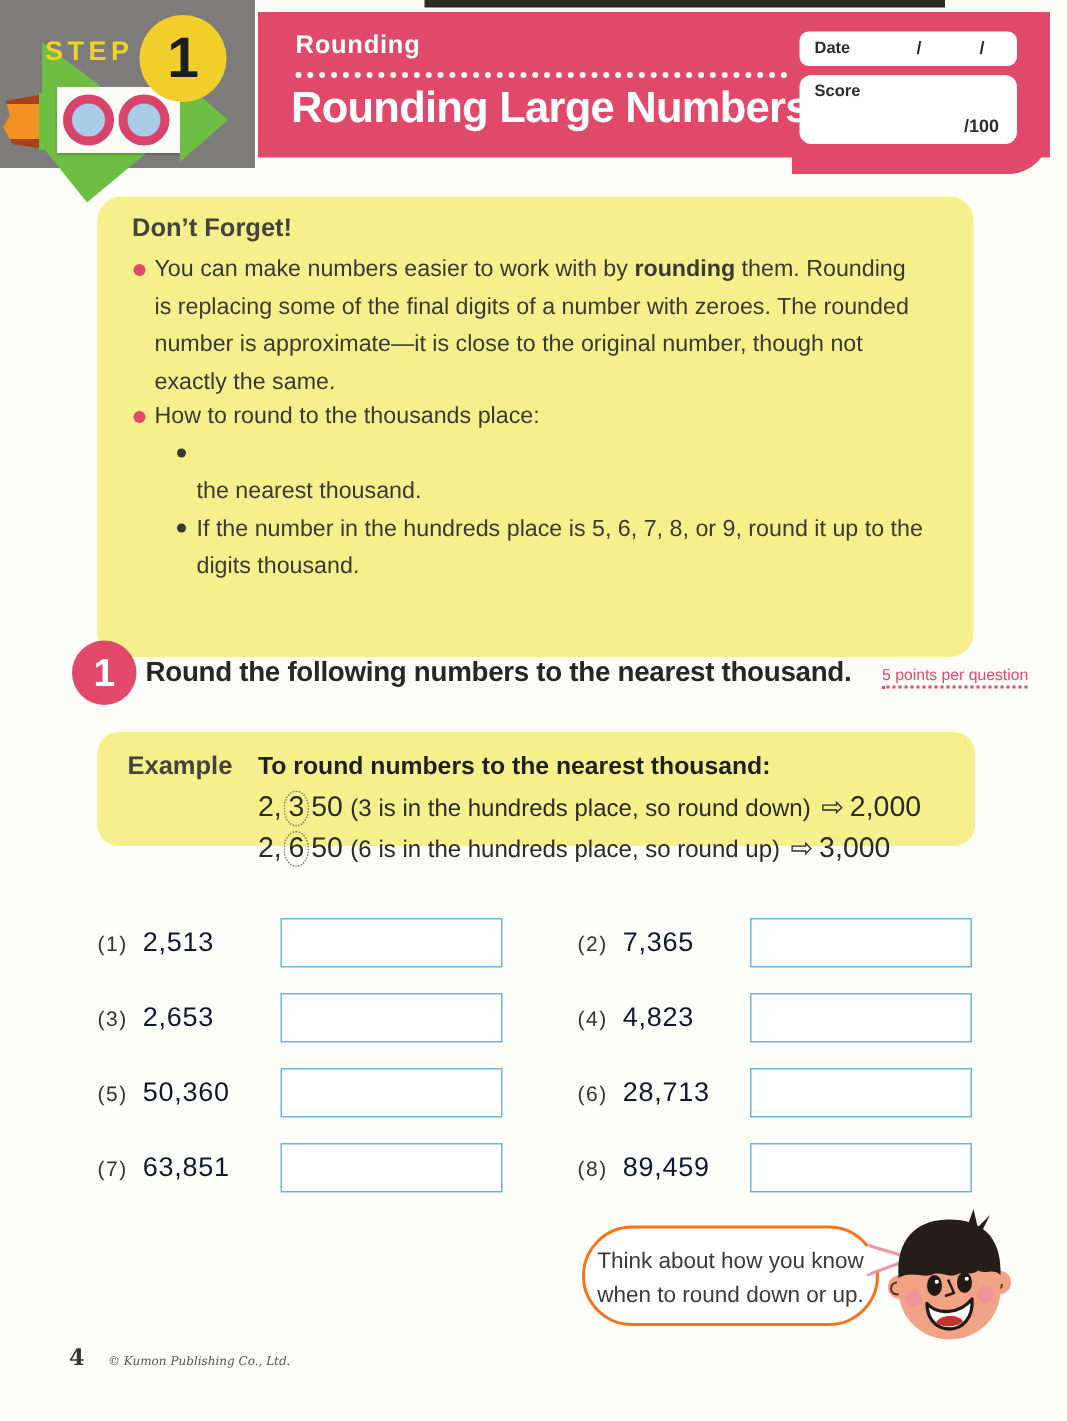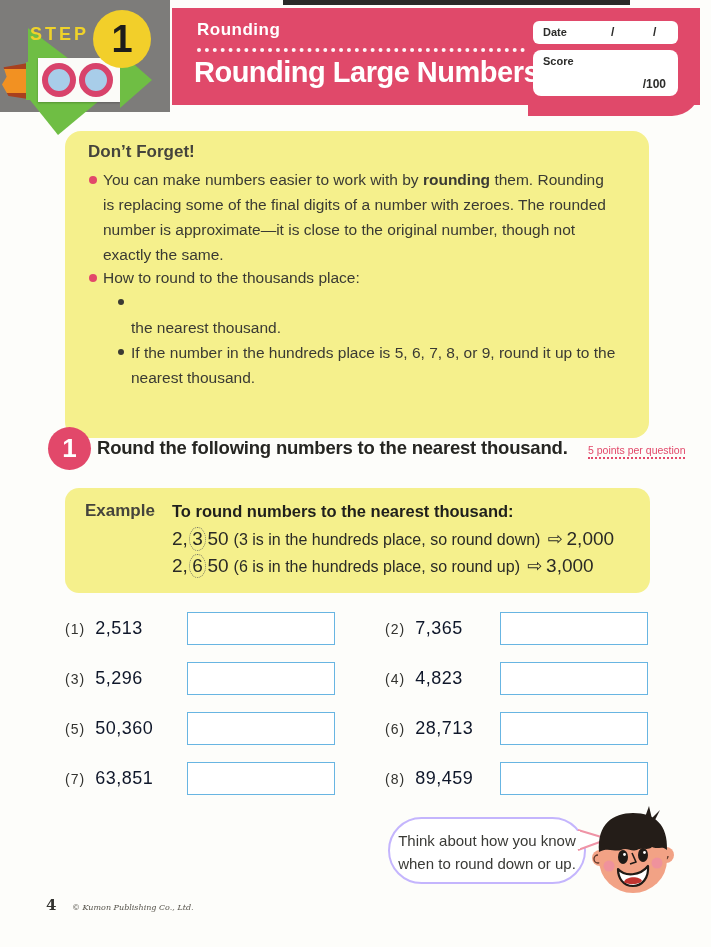--- a/index.html
+++ b/index.html
@@ -136,7 +136,7 @@
 
   <div class="abs dot-black" style="left:53px;top:218px;"></div>
   <div class="abs df-line" style="left:66px;top:209px;">If the number in the hundreds place is 5, 6, 7, 8, or 9, round it up to the</div>
-  <div class="abs df-line" style="left:66px;top:234px;">nearest thousand.</div>
+  <div class="abs df-line" style="left:66px;top:234px;">digits thousand.</div>
 </div>
 
 <div class="abs ex-circle">1</div>

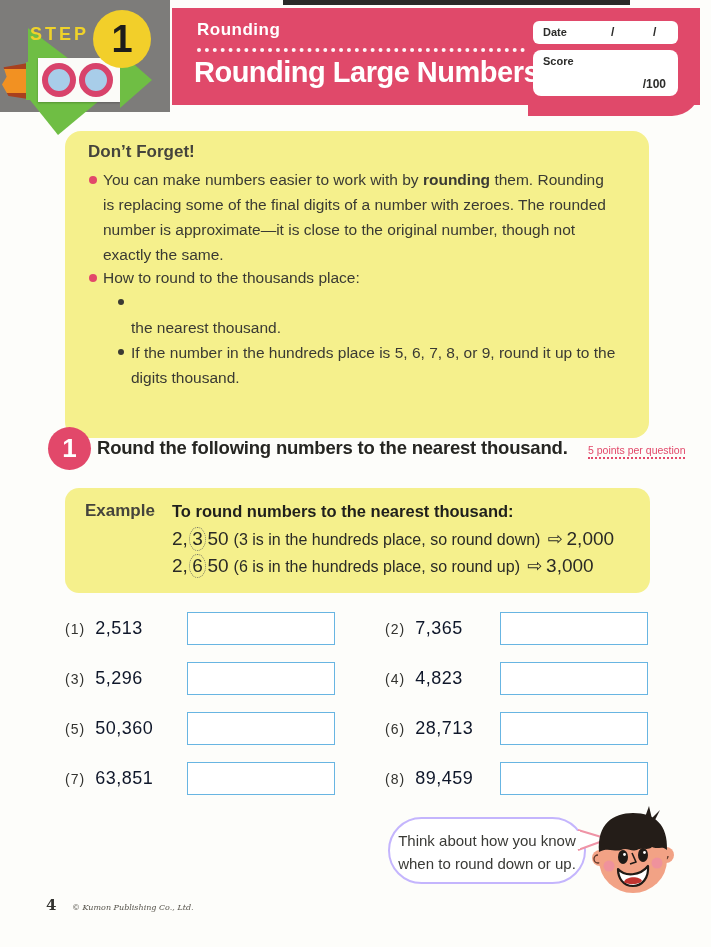--- a/index.html
+++ b/index.html
@@ -53,7 +53,7 @@
   .ex-points{left:588px;top:444px;font-size:10.5px;color:#e2486a;border-bottom:2px dotted #e2486a;padding-bottom:1px;}
 
   
-  .exm-box{left:65px;top:488px;width:585px;height:105px;background:#f5f08c;border-radius:14px;}
+  .exm-box{left:65px;top:488px;width:585px;height:76px;background:#f5f08c;border-radius:14px;}
   .exm-label{left:20px;top:13px;font-size:17px;font-weight:bold;color:#45443c;}
   .exm-head{left:107px;top:14px;font-size:16.5px;font-weight:bold;color:#1f1f1c;}
   .exm-line{font-size:16px;color:#2a2a26;white-space:nowrap;display:flex;align-items:baseline;}

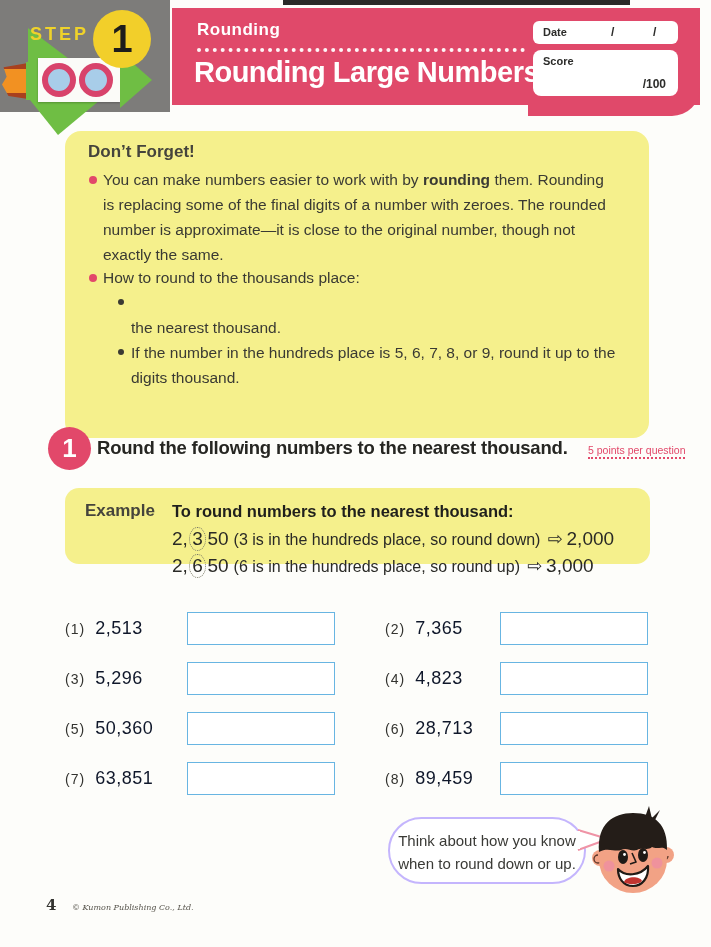--- a/index.html
+++ b/index.html
@@ -179,7 +179,7 @@
 
 <div class="abs prob col-l" style="top:662px;">
   <span class="pnum">(3)</span>
-  <span class="pval">5,296</span>
+  <span class="pval">2,653</span>
   <div class="ansbox"></div>
 </div>
 <div class="abs prob col-r" style="top:662px;">

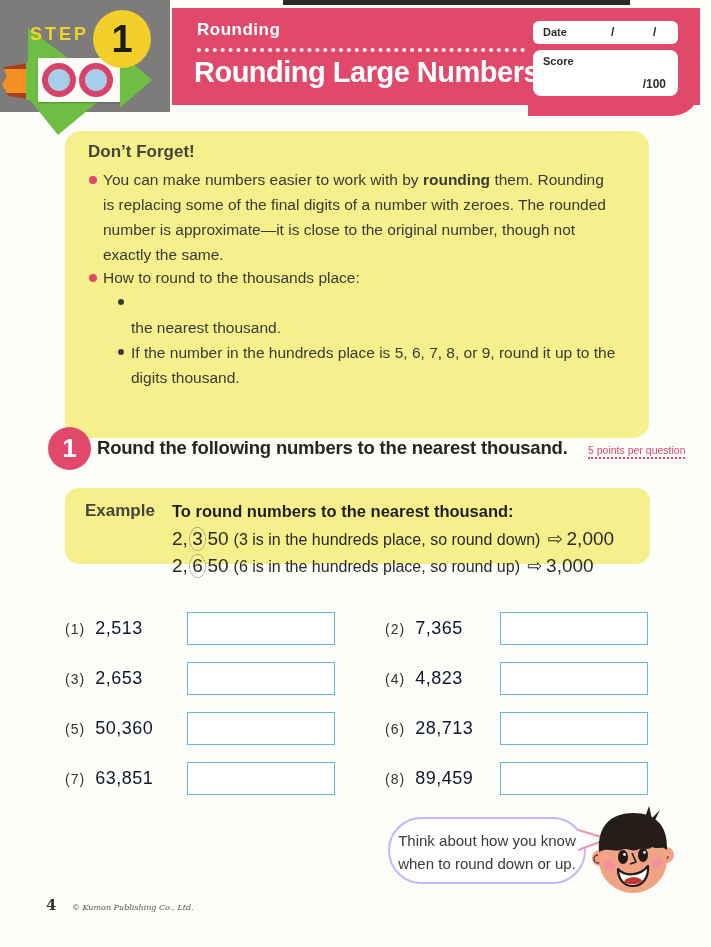--- a/index.html
+++ b/index.html
@@ -73,7 +73,7 @@
   .col-r{left:385px;width:263px;}
 
   
-  .bubble{left:388px;top:817px;width:198px;height:67px;background:#fff;border:2px solid #c4b5fd;
+  .bubble{left:388px;top:817px;width:198px;height:67px;background:#fff;border:2px solid #f97316;
     border-radius:34px;box-sizing:border-box;text-align:center;padding-top:10px;}
   .bubble .bline{font-size:15px;color:#3a3a36;line-height:23px;}
   .bubble-tail{left:576px;top:827px;}

